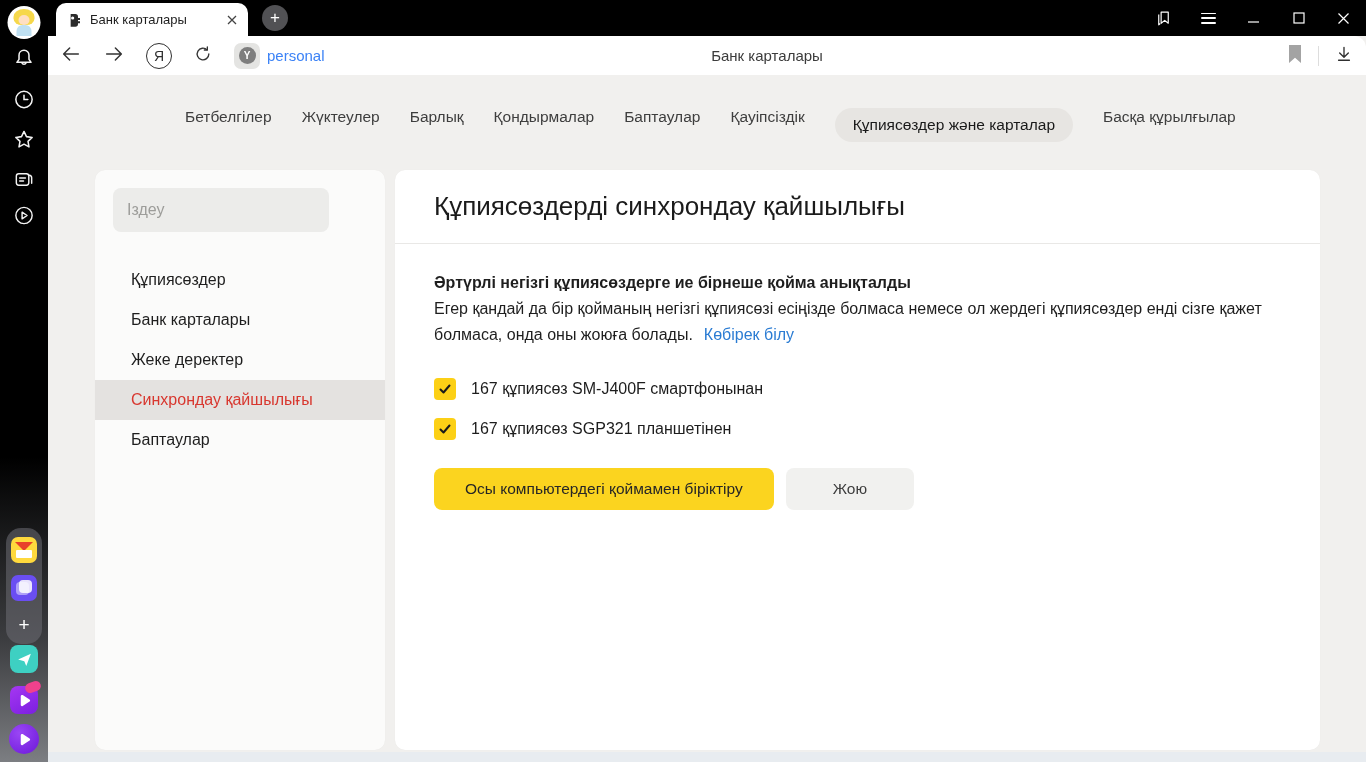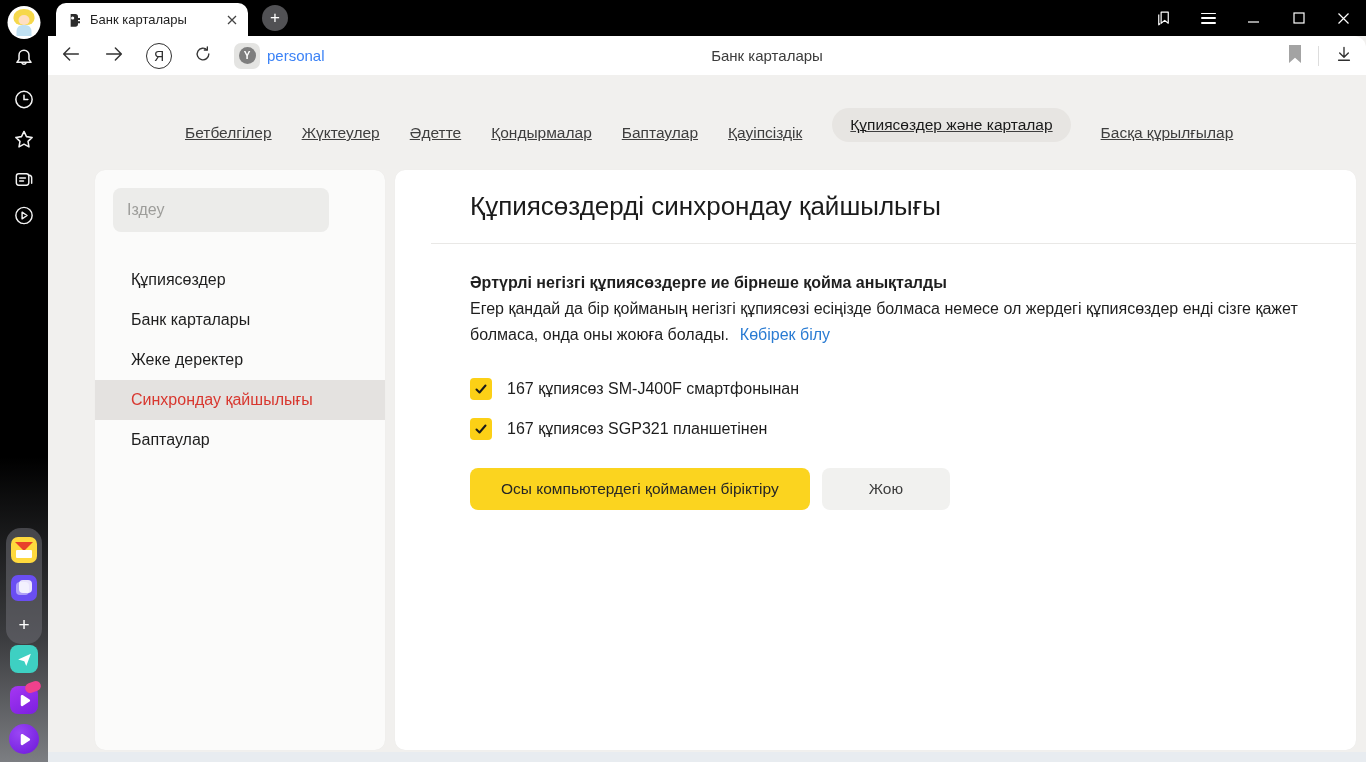--- a/index.html
+++ b/index.html
@@ -65,8 +65,8 @@
   .vsep{width:1px;height:20px;background:#ddd;}
 
   
-  .settings-tabs{position:absolute;left:185px;top:108px;height:34px;display:flex;align-items:flex-end;gap:30px;
-                 font-size:15.5px;color:#3e3e3e;white-space:nowrap;text-decoration:underline;}
+  .settings-tabs{position:absolute;left:185px;top:108px;height:34px;display:flex;align-items:flex-start;gap:30px;
+                 font-size:15.5px;color:#3e3e3e;white-space:nowrap;}
   .stab{cursor:default;}
   .stab.selected{background:#e7e5e2;border-radius:18px;padding:8px 18px;color:#191919;}
 

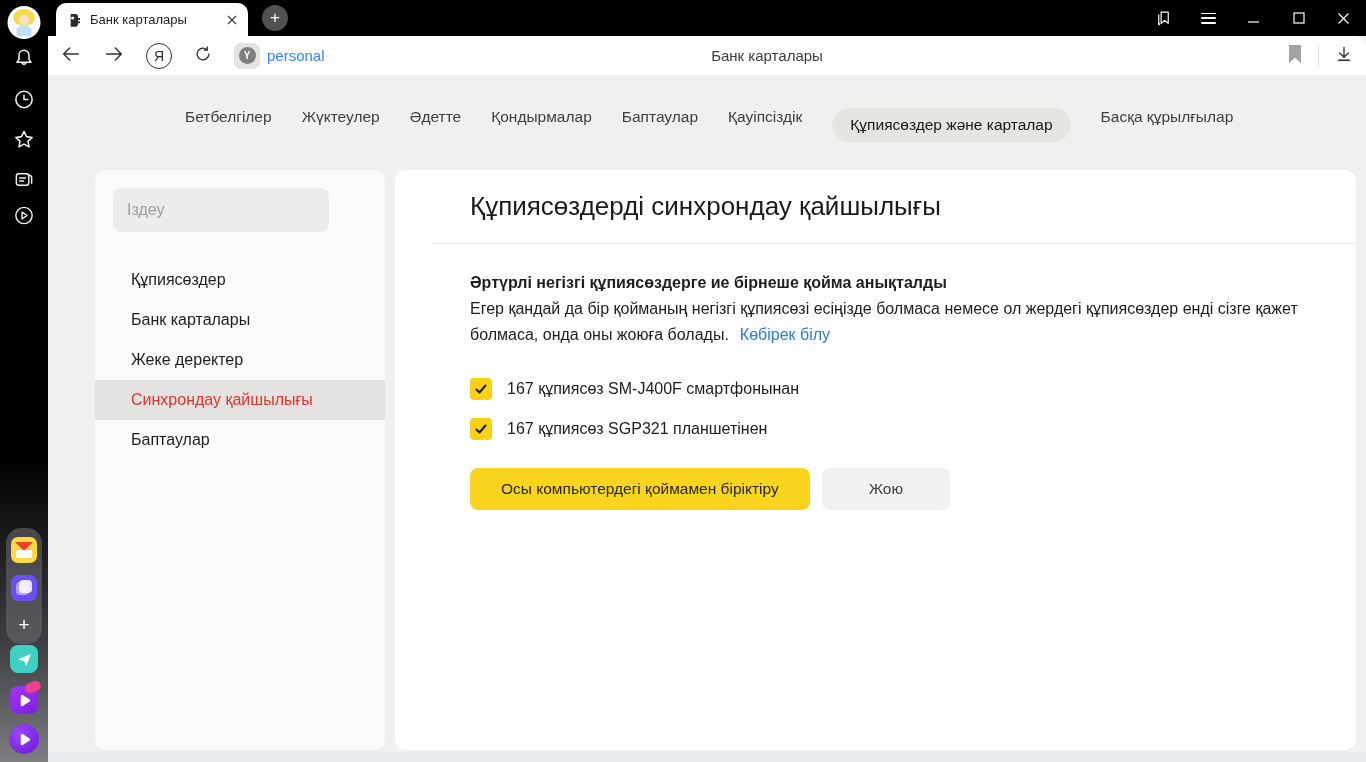--- a/index.html
+++ b/index.html
@@ -263,7 +263,7 @@
   <nav class="settings-tabs">
     <span class="stab">Бетбелгілер</span>
     <span class="stab">Жүктеулер</span>
-    <span class="stab">Әдетте</span>
+    <span class="stab">Барлық</span>
     <span class="stab">Қондырмалар</span>
     <span class="stab">Баптаулар</span>
     <span class="stab">Қауіпсіздік</span>

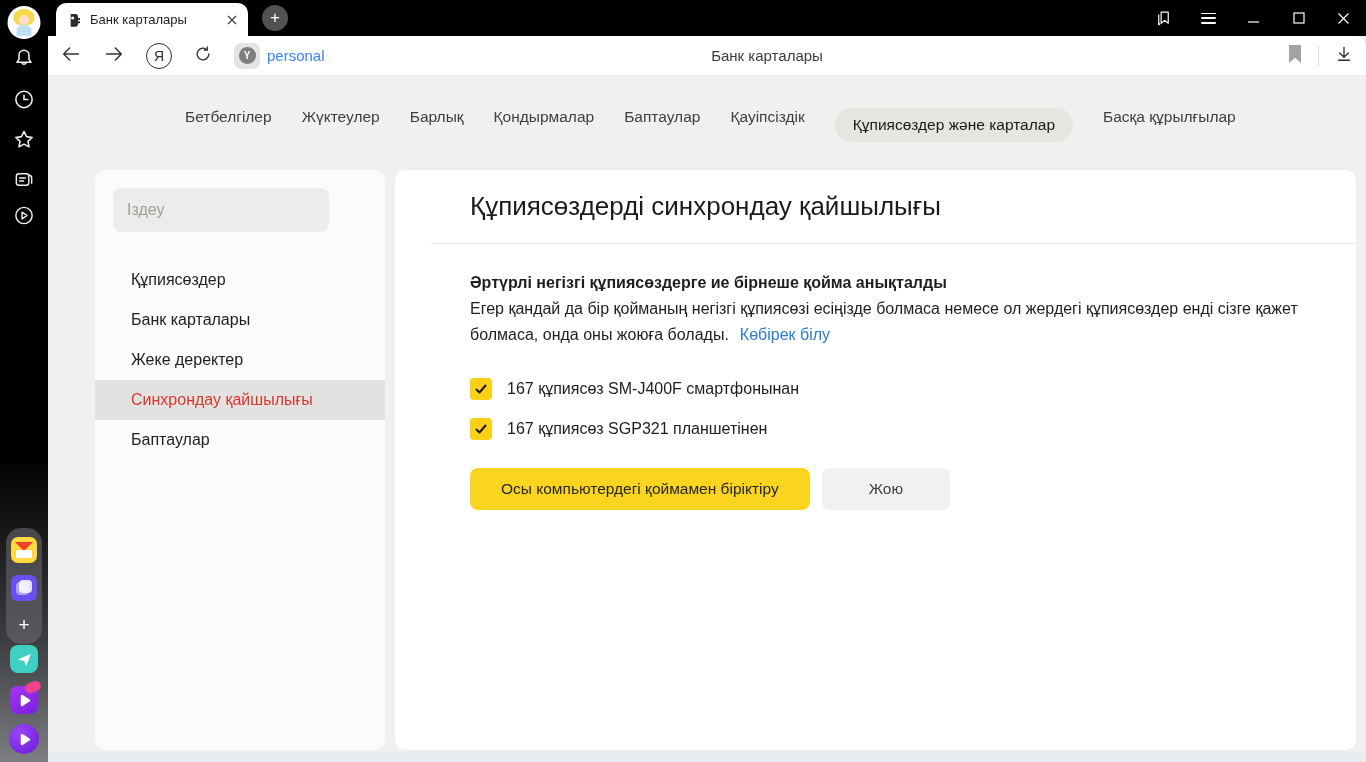--- a/index.html
+++ b/index.html
@@ -83,7 +83,7 @@
 
   
   .right-card{position:absolute;left:395px;top:170px;width:925px;height:580px;background:#fff;
-              border-radius:10px;box-shadow:0 0 1px rgba(0,0,0,.06);overflow:hidden;padding-left:36px;}
+              border-radius:10px;box-shadow:0 0 1px rgba(0,0,0,.06);overflow:hidden;}
   .page-h1{margin:0;padding:21px 40px 0 39px;font-size:26px;font-weight:400;color:#1b1b1b;}
   .divider{height:1px;background:#e9e8e6;margin-top:21px;}
   .content-body{padding:26px 40px 0 39px;max-width:850px;}

